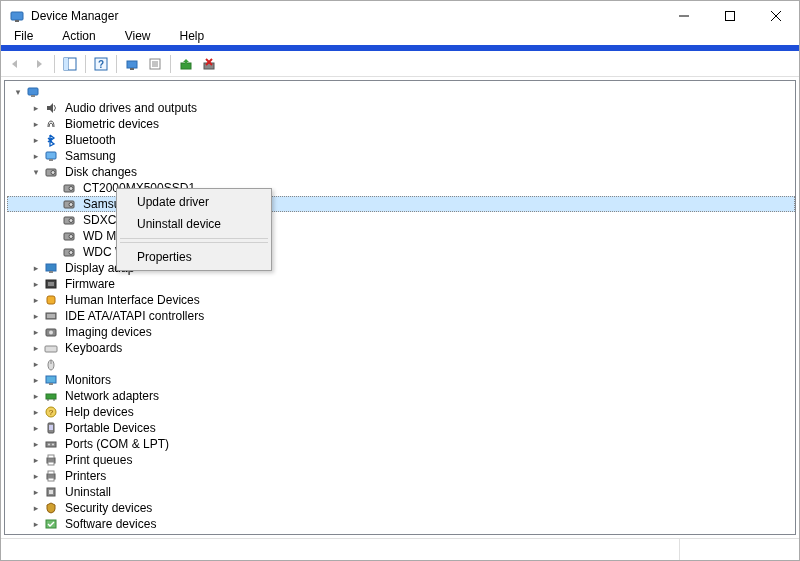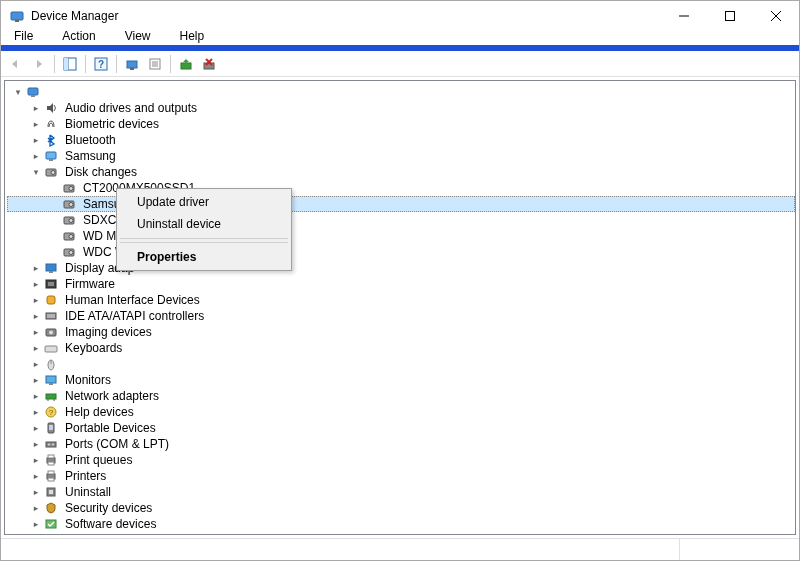--- a/index.html
+++ b/index.html
@@ -27,7 +27,7 @@
 .indent-0 { padding-left: 4px; }
 .indent-1 { padding-left: 22px; }
 .indent-2 { padding-left: 40px; }
-.context-menu { position: absolute; background: #f0f0f0; border: 1px solid #a0a0a0; box-shadow: 2px 2px 4px rgba(0,0,0,0.2); width: 176px; z-index: 100; padding: 2px; }
+.context-menu { position: absolute; background: #f0f0f0; border: 1px solid #a0a0a0; box-shadow: 2px 2px 4px rgba(0,0,0,0.2); width: 156px; z-index: 100; padding: 2px; }
 .ctx-item { padding: 4px 20px 4px 18px; font-size: 12px; }
 .ctx-item.bold { font-weight: bold; }
 .ctx-sep { height: 1px; background: #d0d0d0; margin: 3px 1px; }

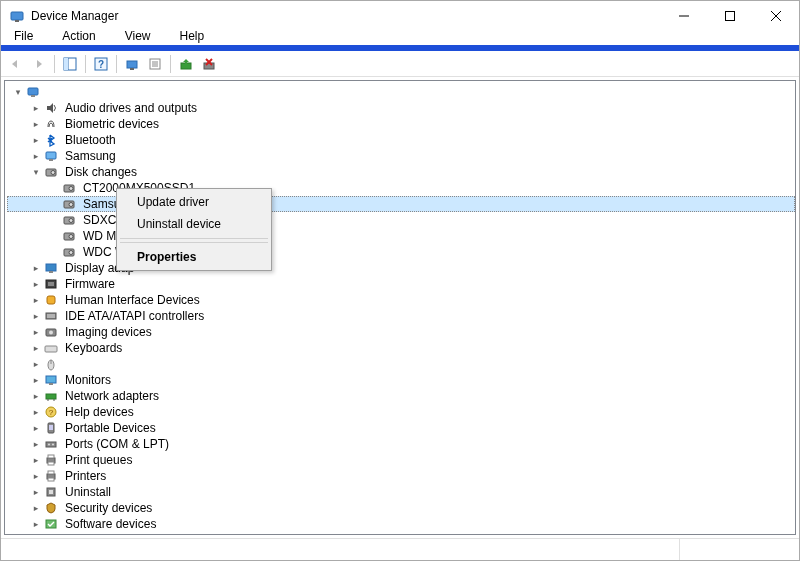--- a/index.html
+++ b/index.html
@@ -29,7 +29,7 @@
 .indent-2 { padding-left: 40px; }
 .context-menu { position: absolute; background: #f0f0f0; border: 1px solid #a0a0a0; box-shadow: 2px 2px 4px rgba(0,0,0,0.2); width: 156px; z-index: 100; padding: 2px; }
 .ctx-item { padding: 4px 20px 4px 18px; font-size: 12px; }
-.ctx-item.bold { font-weight: bold; }
+.ctx-item.bold { font-weight: normal; }
 .ctx-sep { height: 1px; background: #d0d0d0; margin: 3px 1px; }
 .statusbar { height: 22px; border-top: 1px solid #e0e0e0; display: flex; }
 .status-cell { border-left: 1px solid #e0e0e0; width: 120px; height: 100%; }

